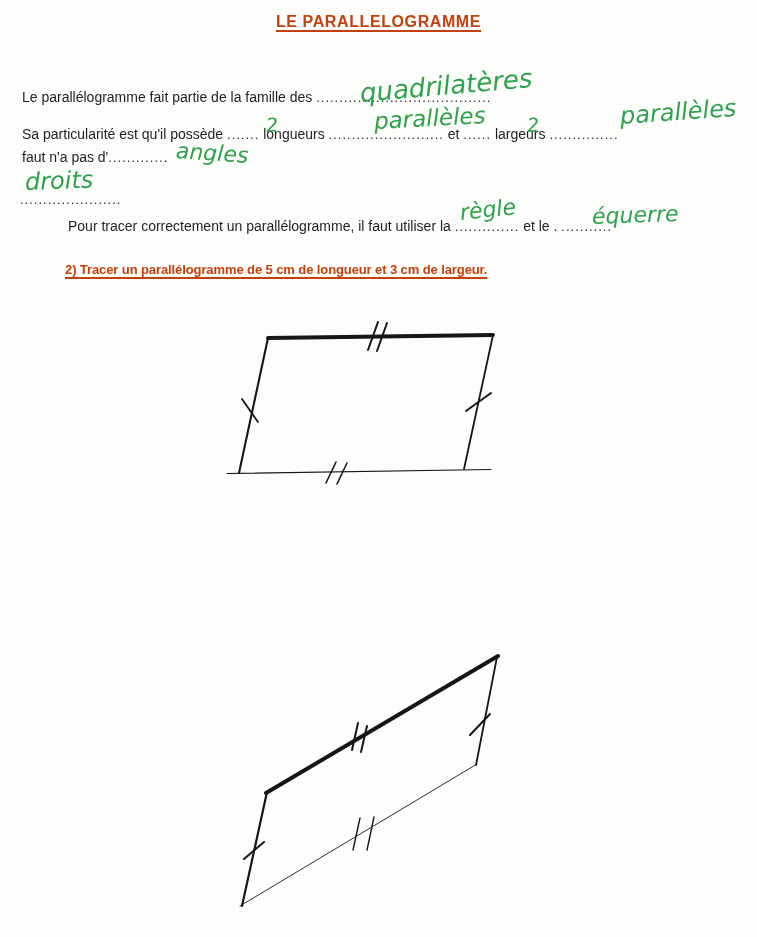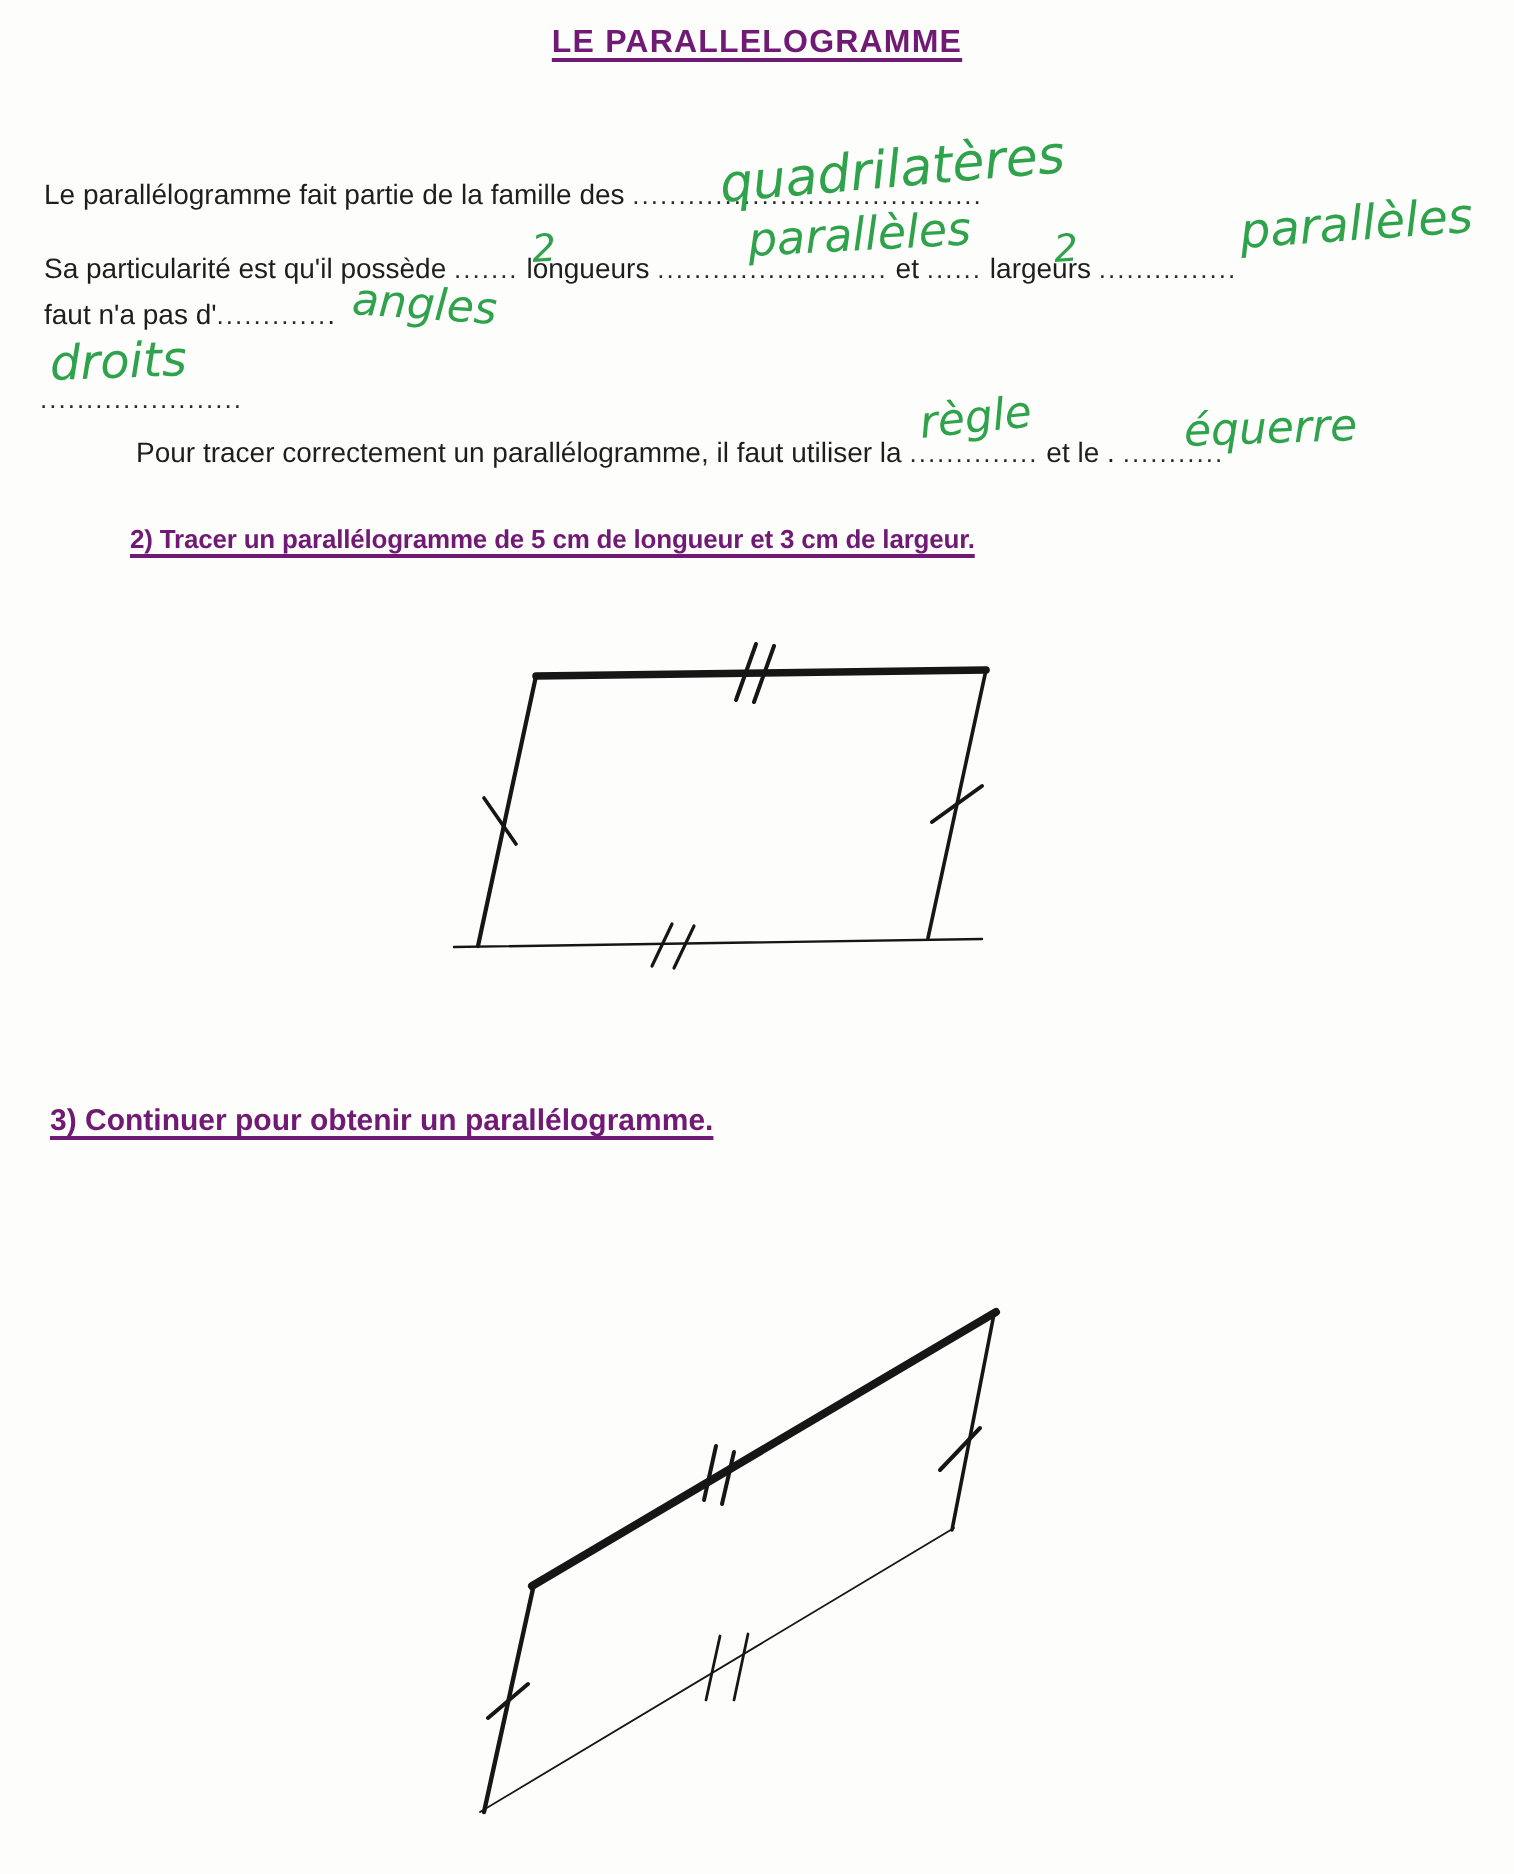--- a/index.html
+++ b/index.html
@@ -14,7 +14,7 @@
     position:absolute;left:0;top:0;width:757px;height:937px;
     background:#fdfdfb;
   }
-  .ink{color:#701a75;}
+  .ink{color:#c2410c;}
   .abs{position:absolute;white-space:nowrap;}
   .title{
     left:0;top:13px;width:757px;text-align:center;

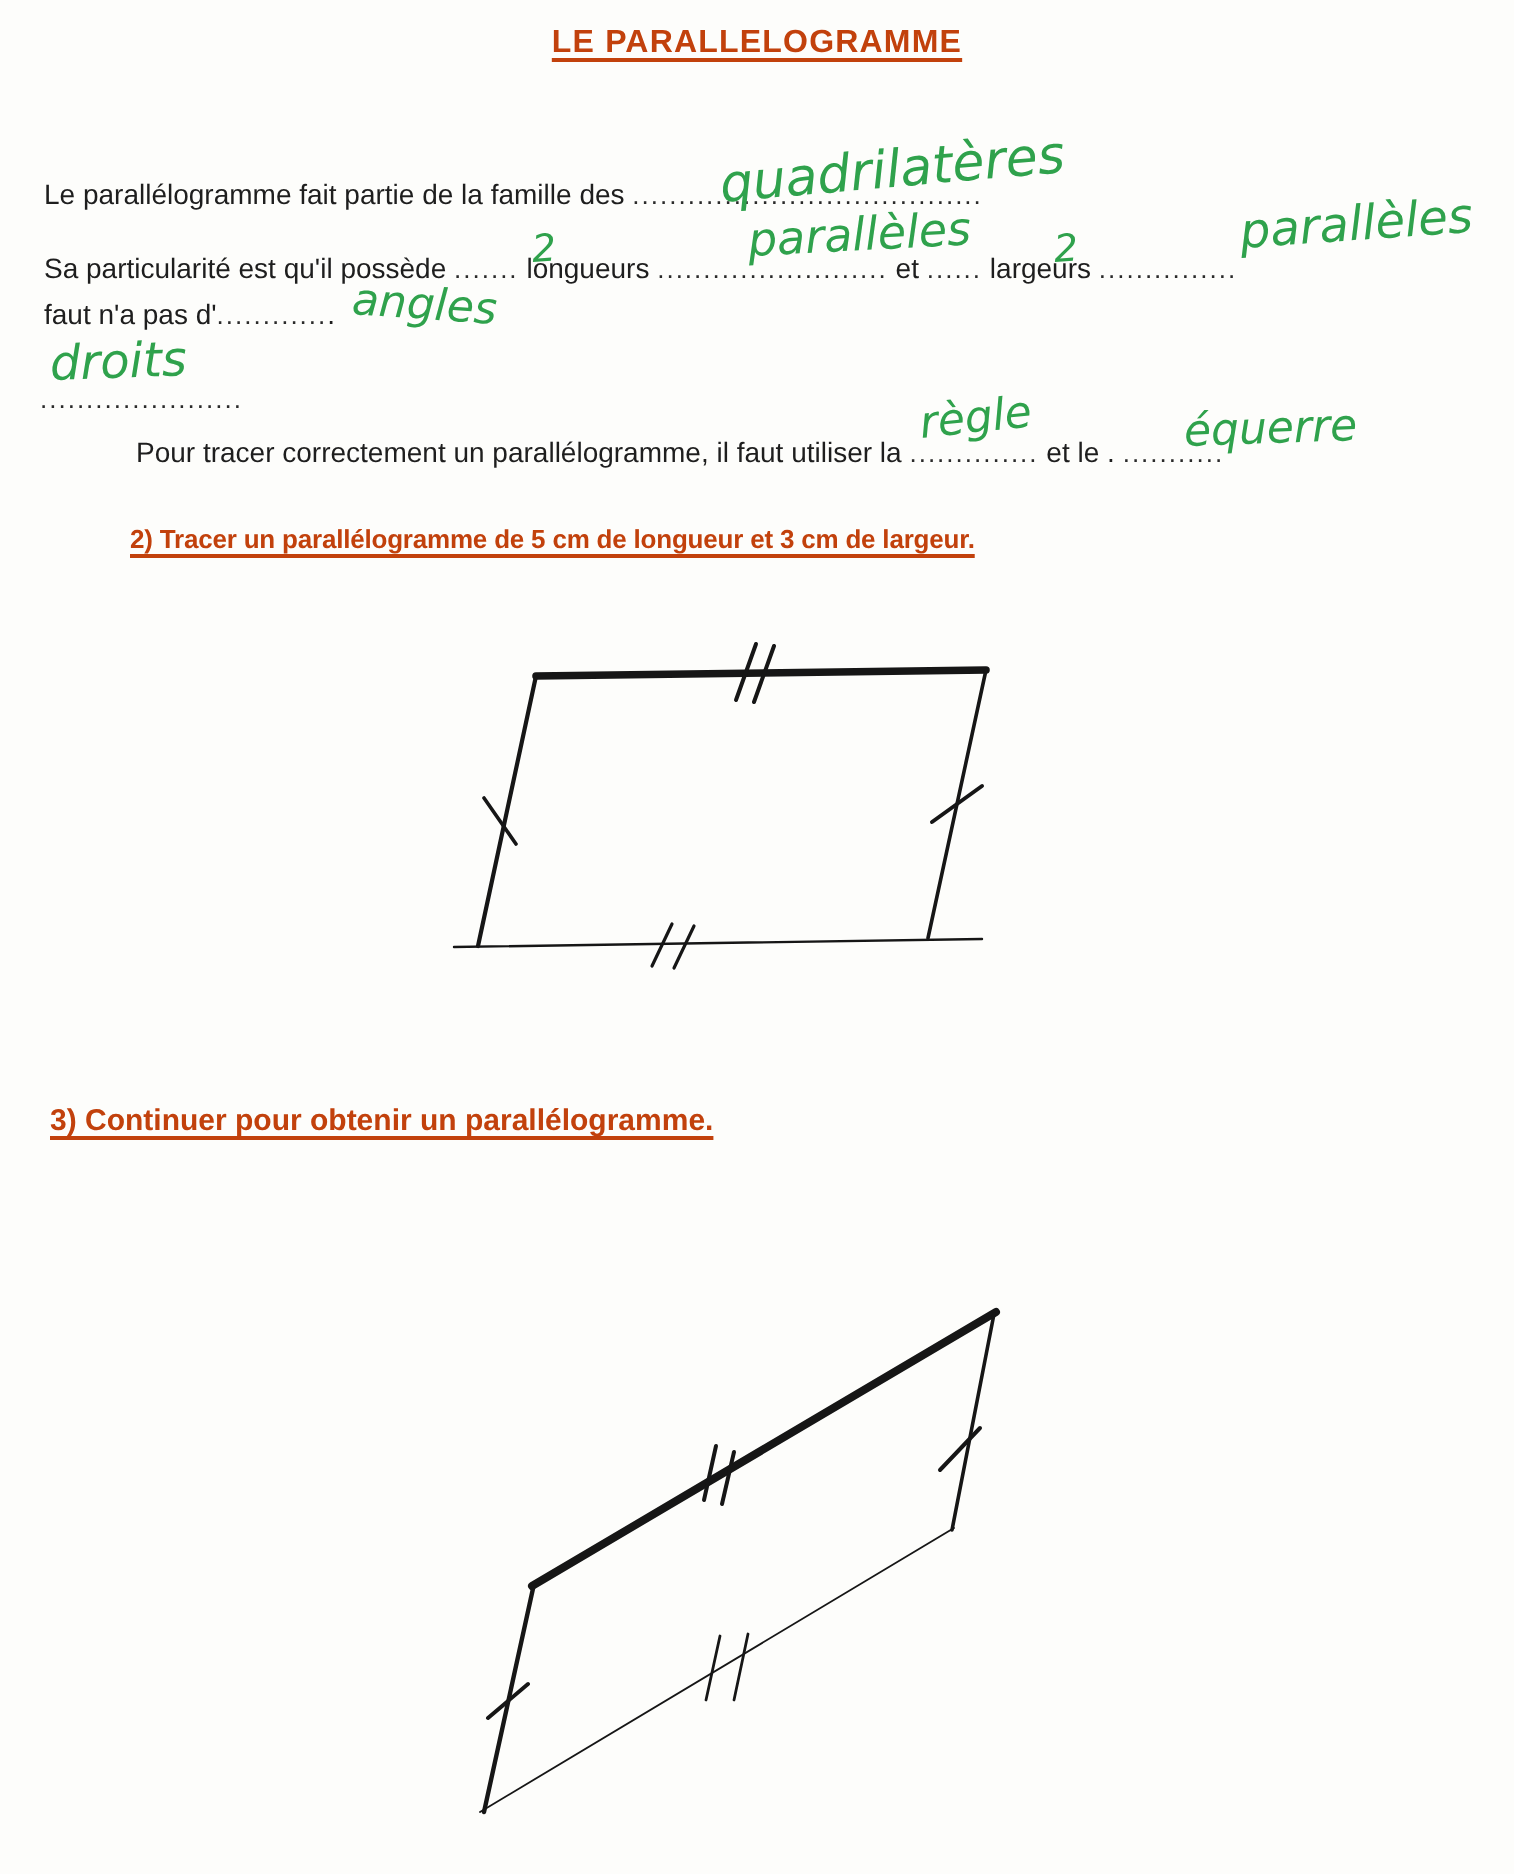--- a/index.html
+++ b/index.html
@@ -105,7 +105,6 @@
     <line x1="337" y1="484" x2="347" y2="463" stroke-width="1.6"></line>
   </svg>
 
-  <div class="abs h3 ink">3) Continuer pour obtenir un parallélogramme.</div>
 
   <svg class="fig2" width="305" height="307" viewBox="215 630 305 307">
     <line x1="266" y1="793" x2="498" y2="656" stroke-width="4"></line>

